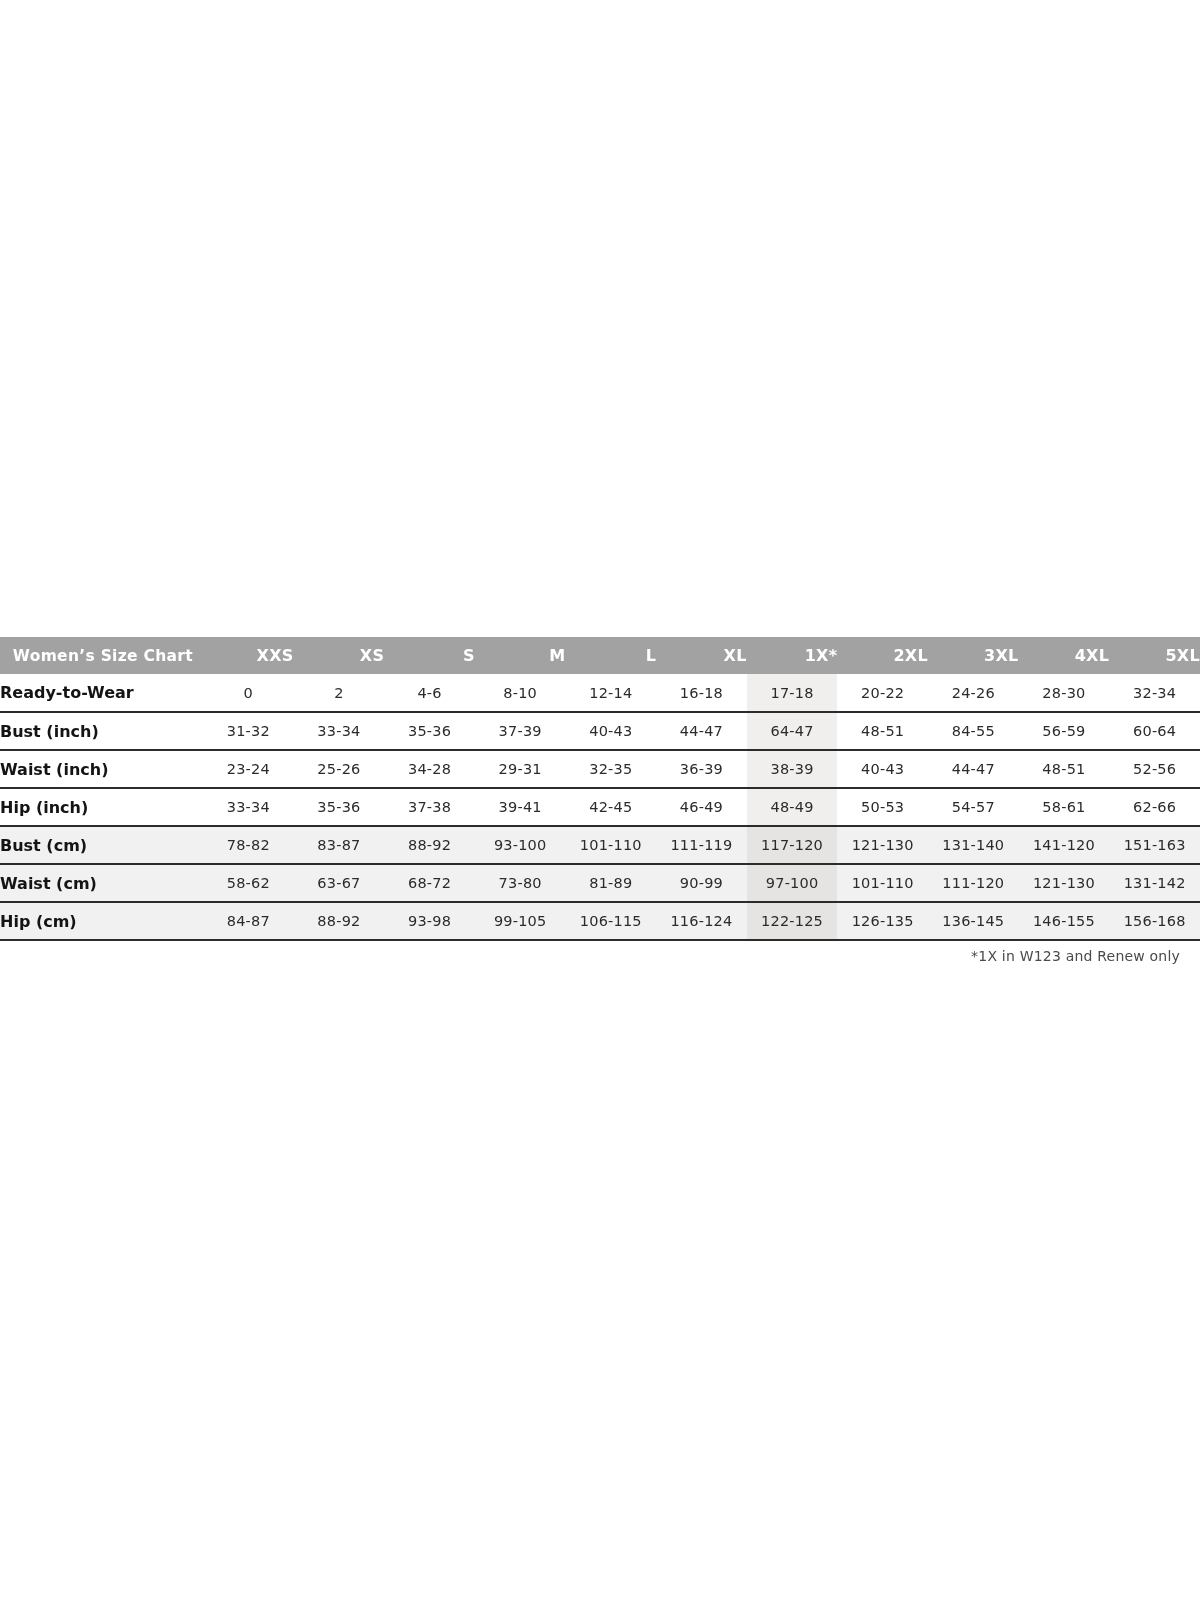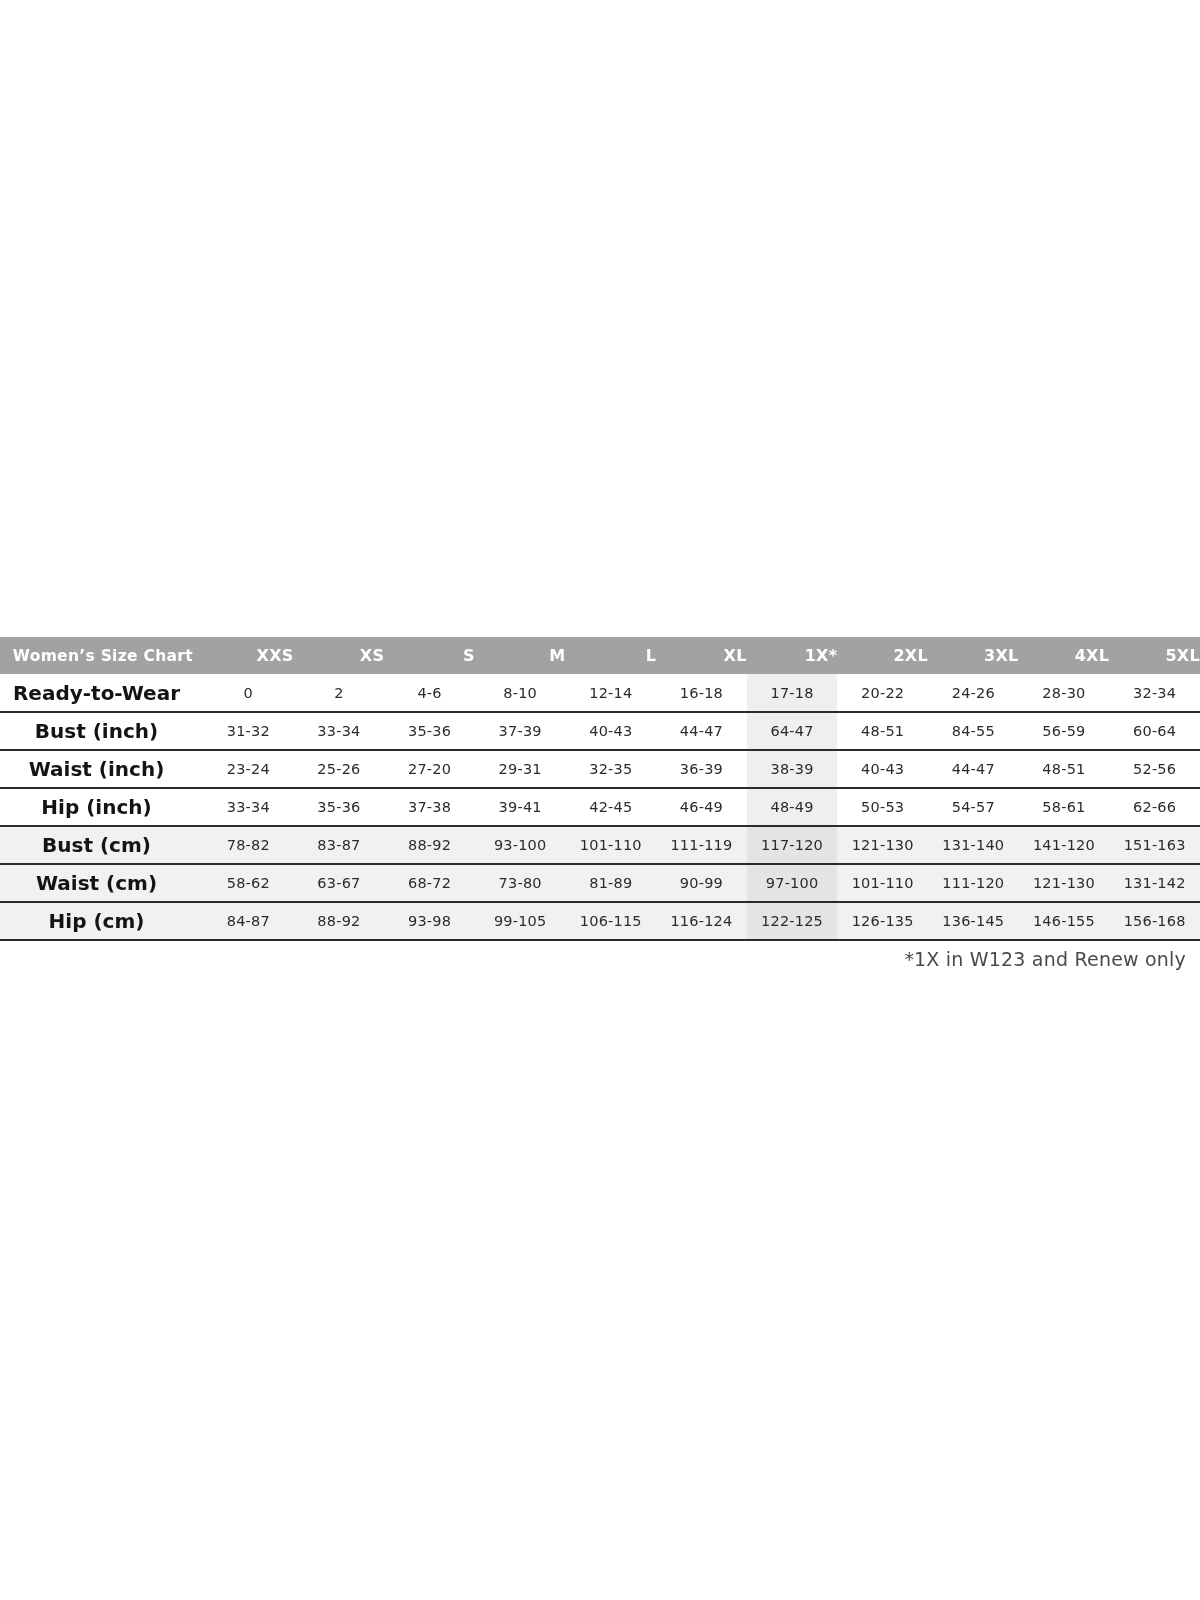--- a/index.html
+++ b/index.html
@@ -56,10 +56,10 @@
     background:var(--row-bg);
   }
   tbody th.row-label{
-    text-align:center;
+    text-align:left;
     padding-right:10px;
     font-weight:bold;
-    font-size:20px;
+    font-size:16px;
     color:var(--label-text);
     white-space:nowrap;
   }

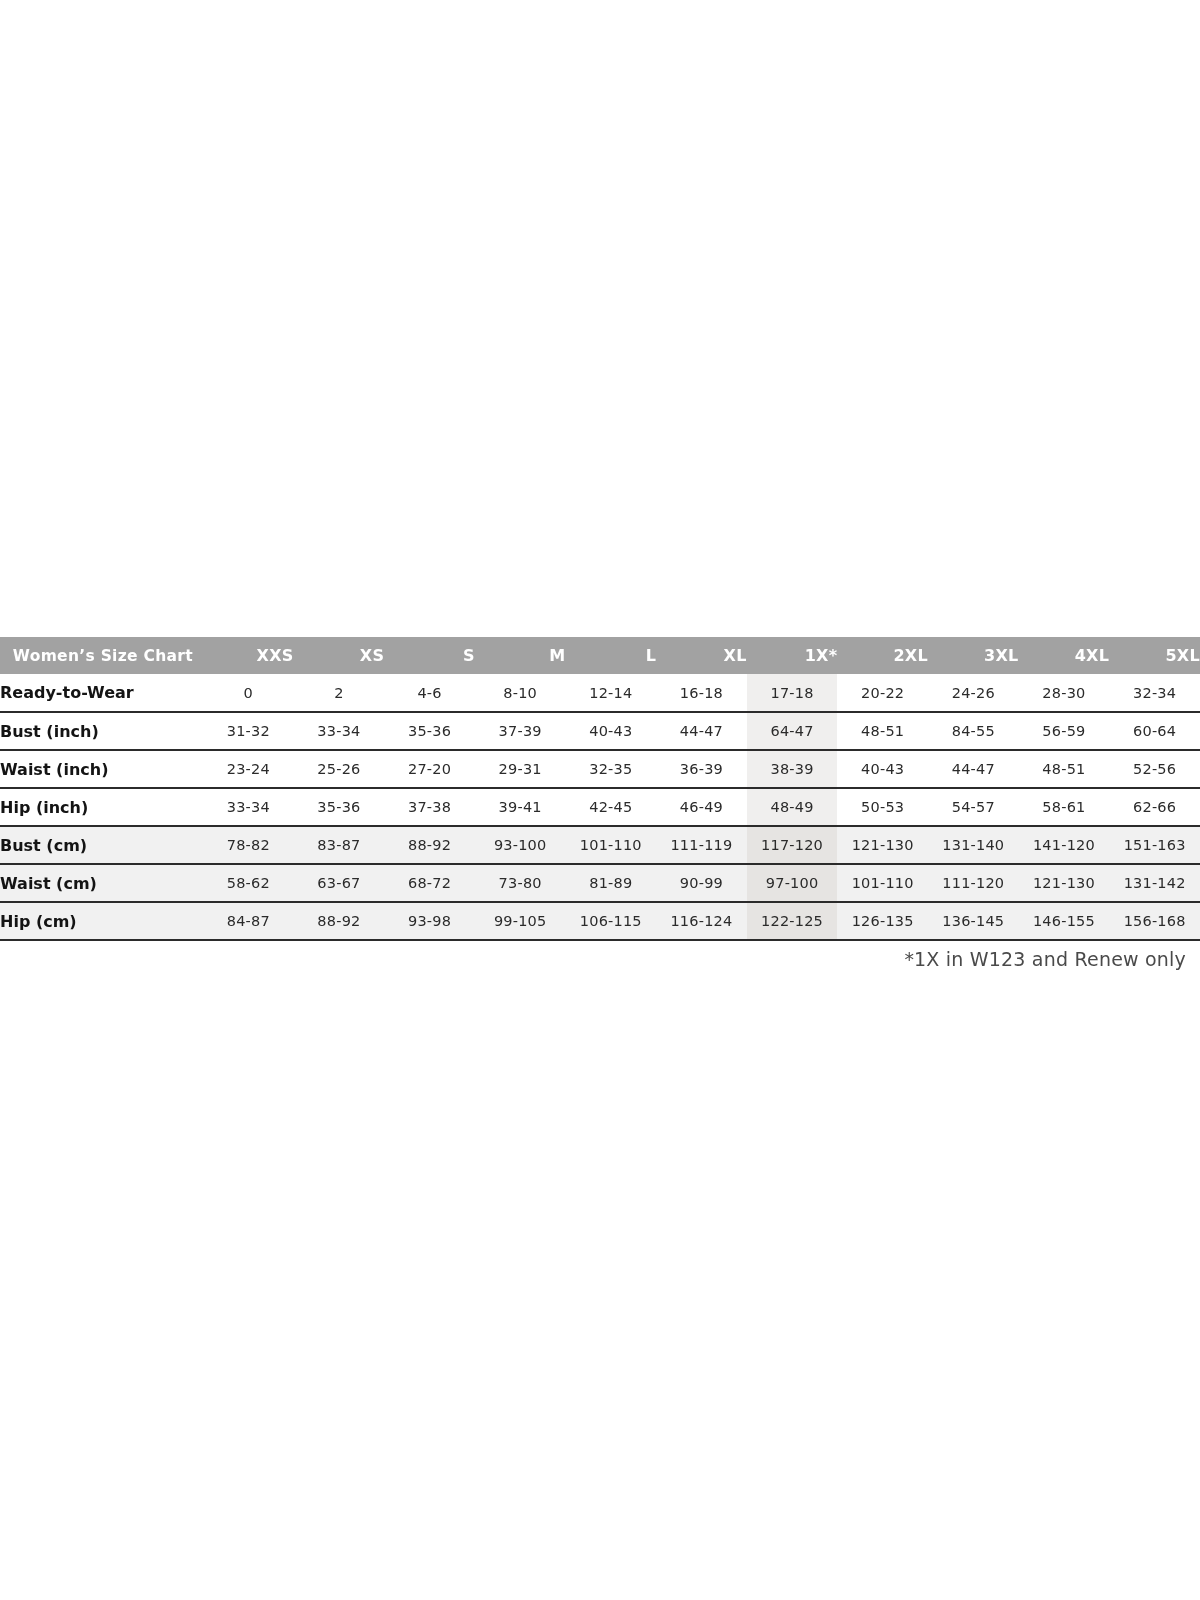--- a/index.html
+++ b/index.html
@@ -142,7 +142,7 @@
           <th class="row-label">Waist (inch)</th>
           <td>23-24</td>
           <td>25-26</td>
-          <td>27-20</td>
+          <td>34-28</td>
           <td>29-31</td>
           <td>32-35</td>
           <td>36-39</td>

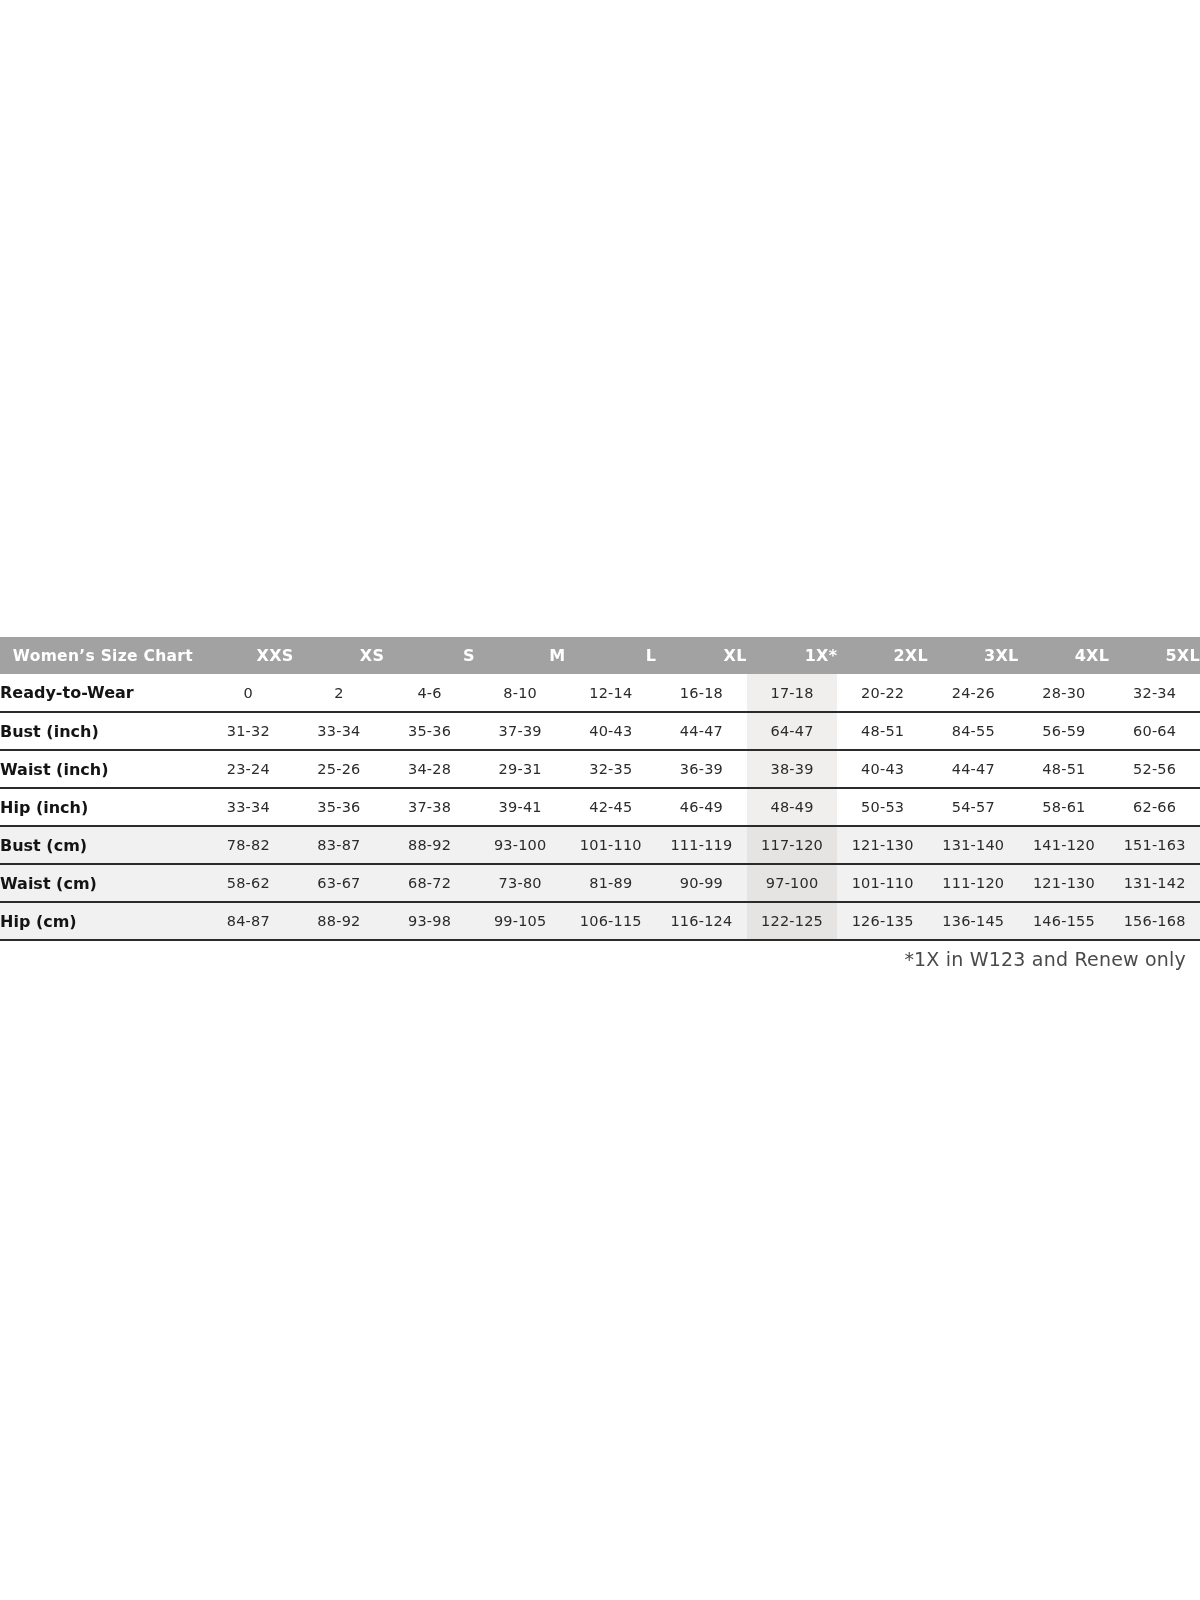--- a/index.html
+++ b/index.html
@@ -76,9 +76,9 @@
   .footnote{
     width:1200px;
     text-align:right;
-    padding-right:14px;
+    padding-right:20px;
     margin-top:7px;
-    font-size:19px;
+    font-size:14px;
     color:var(--footnote-text);
     letter-spacing:0.2px;
   }

